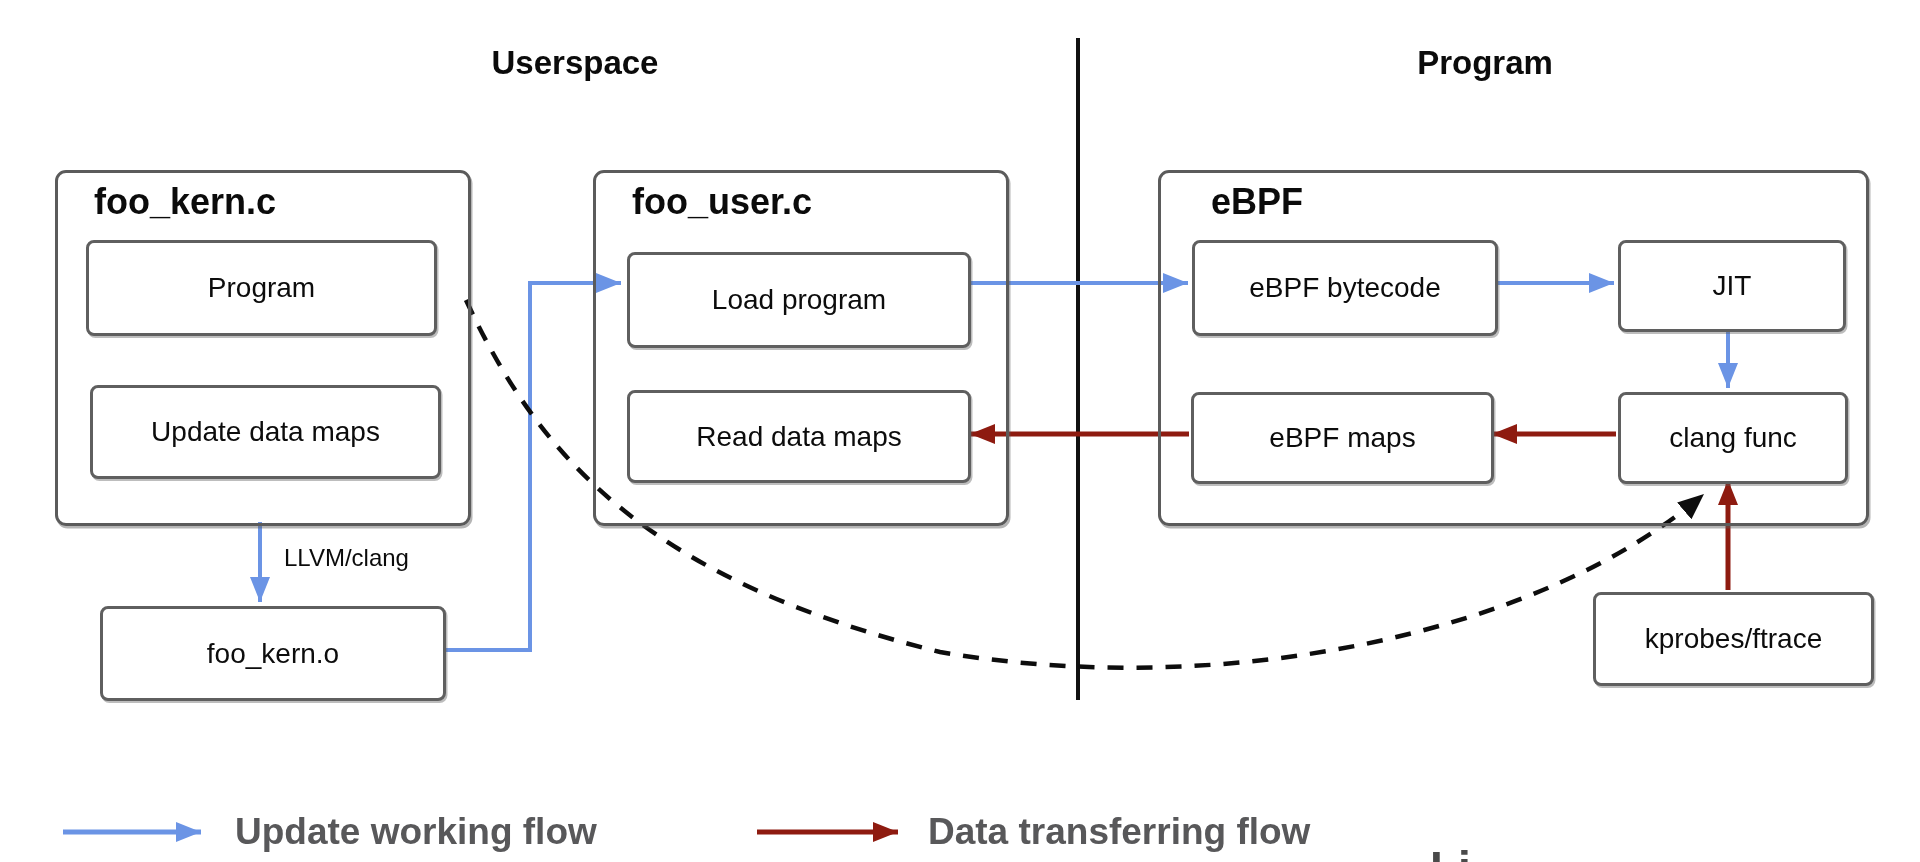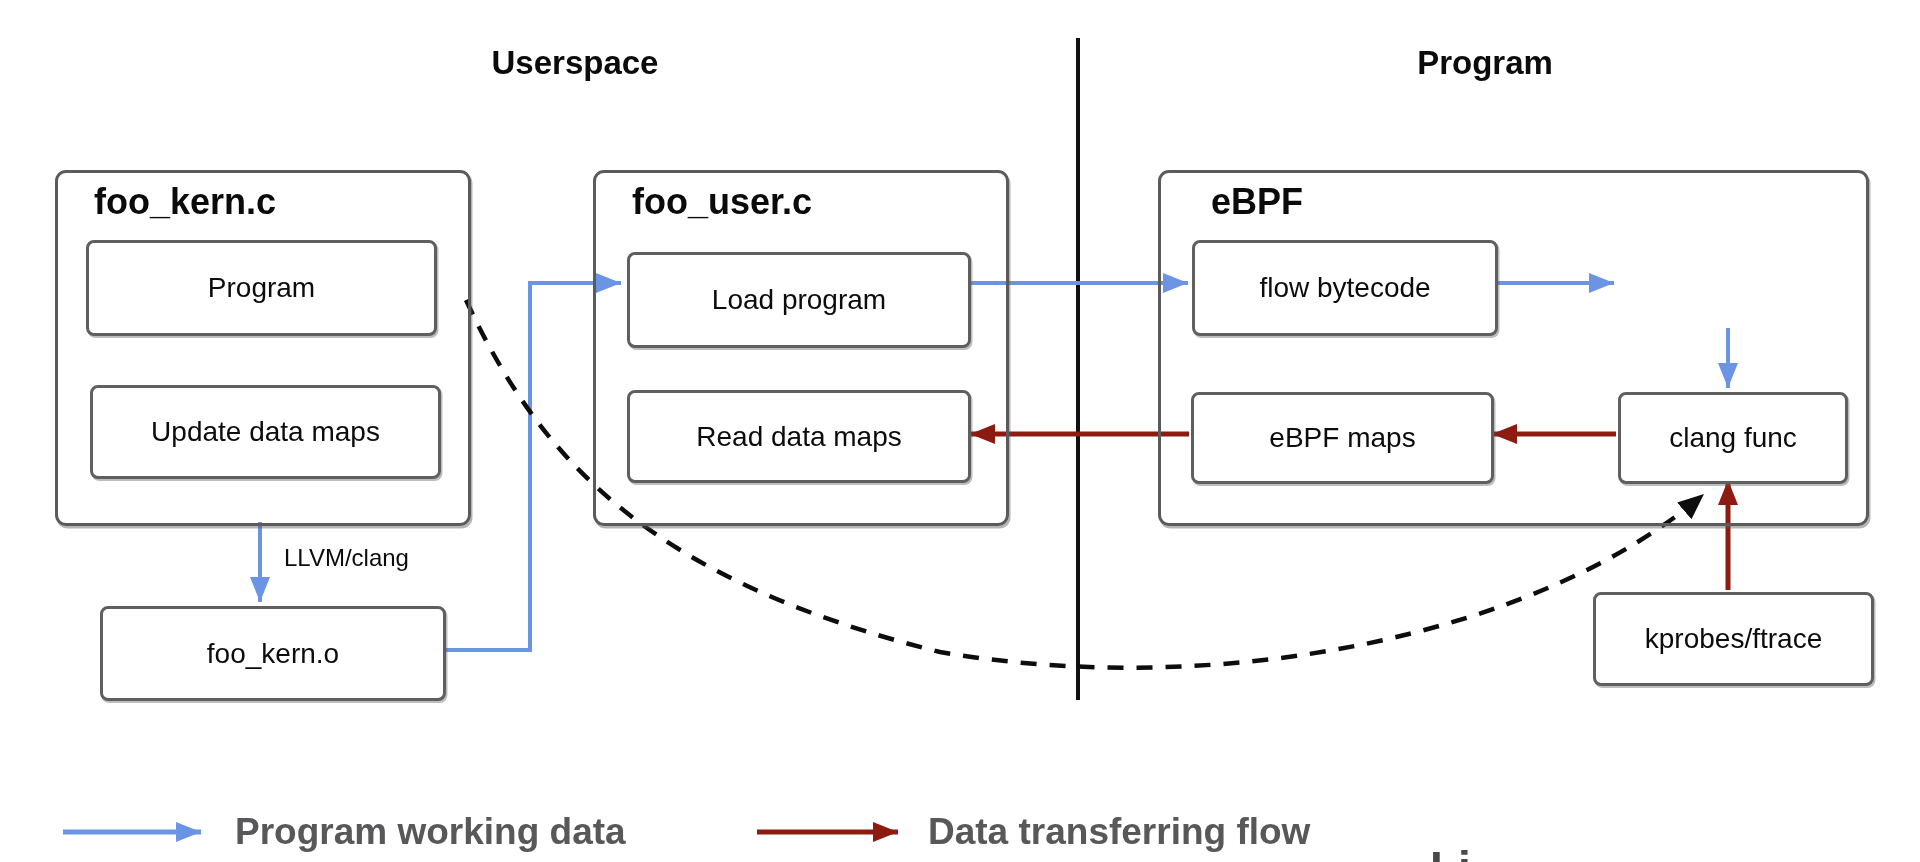--- a/index.html
+++ b/index.html
@@ -110,7 +110,7 @@
   <div class="group" id="group-ebpf">
     <div class="group-title gt-ebpf">eBPF</div>
   </div>
-  <div class="node" id="box-bytecode">flow bytecode</div>
+  <div class="node" id="box-bytecode">eBPF bytecode</div>
   <div class="node" id="box-maps">eBPF maps</div>
   <div class="node" id="box-func">clang func</div>
 

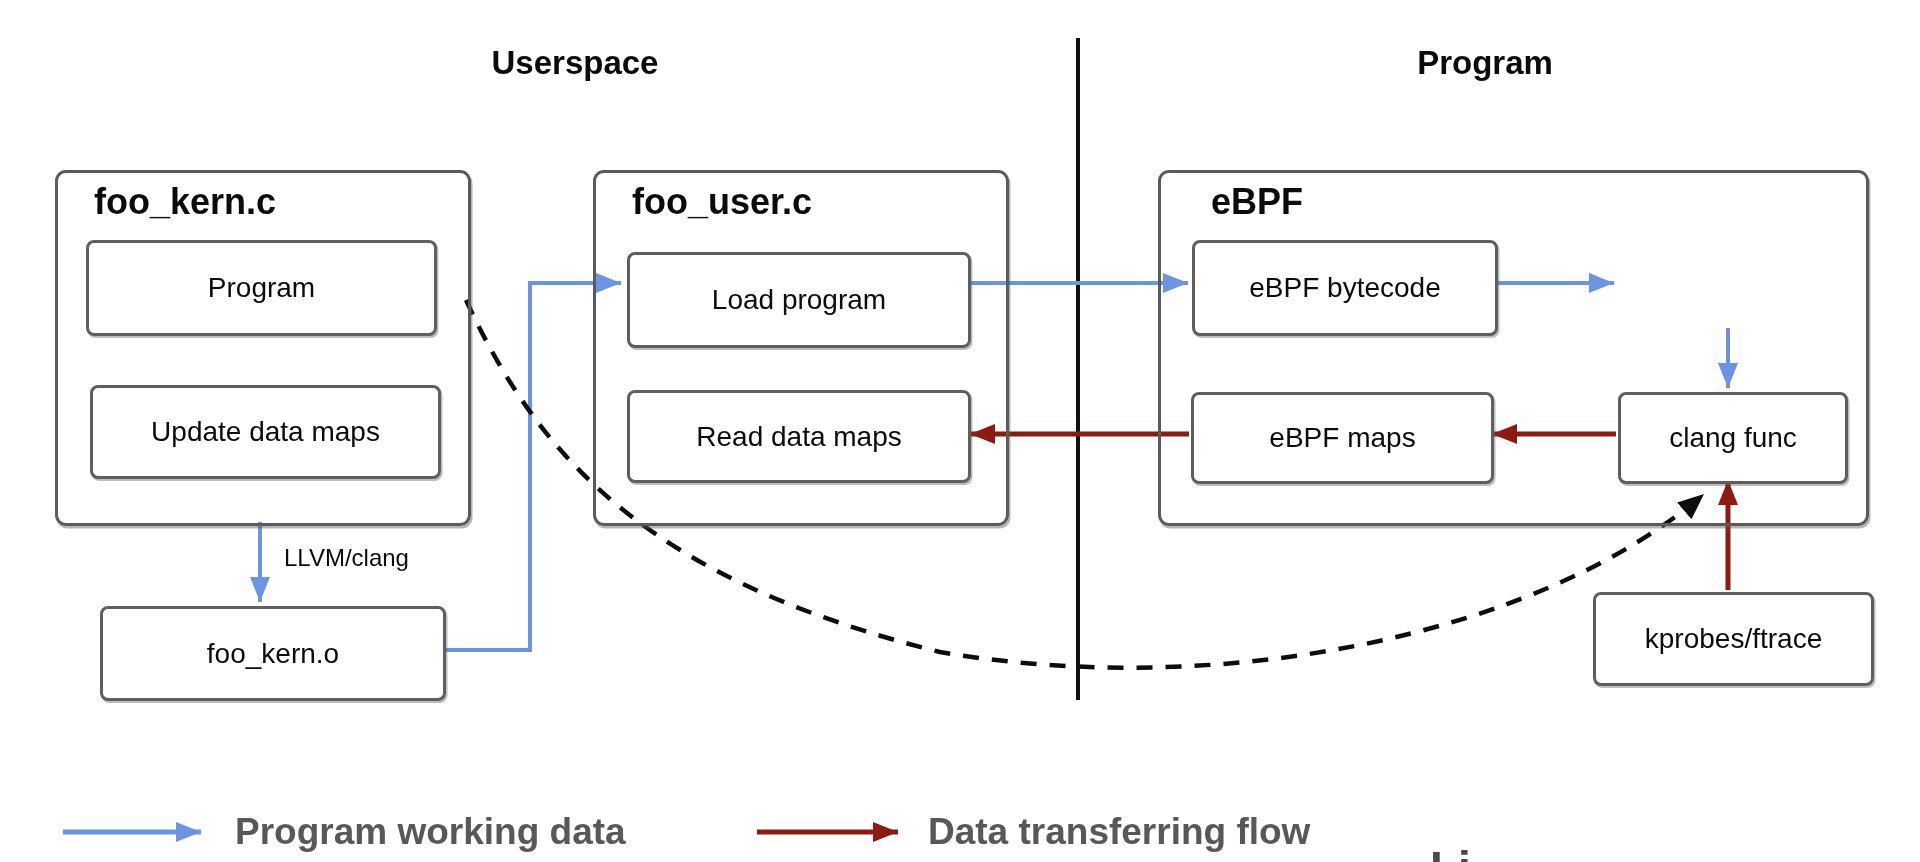--- a/index.html
+++ b/index.html
@@ -111,6 +111,7 @@
     <div class="group-title gt-ebpf">eBPF</div>
   </div>
   <div class="node" id="box-bytecode">eBPF bytecode</div>
+  <div class="node" id="box-jit">JIT</div>
   <div class="node" id="box-maps">eBPF maps</div>
   <div class="node" id="box-func">clang func</div>
 

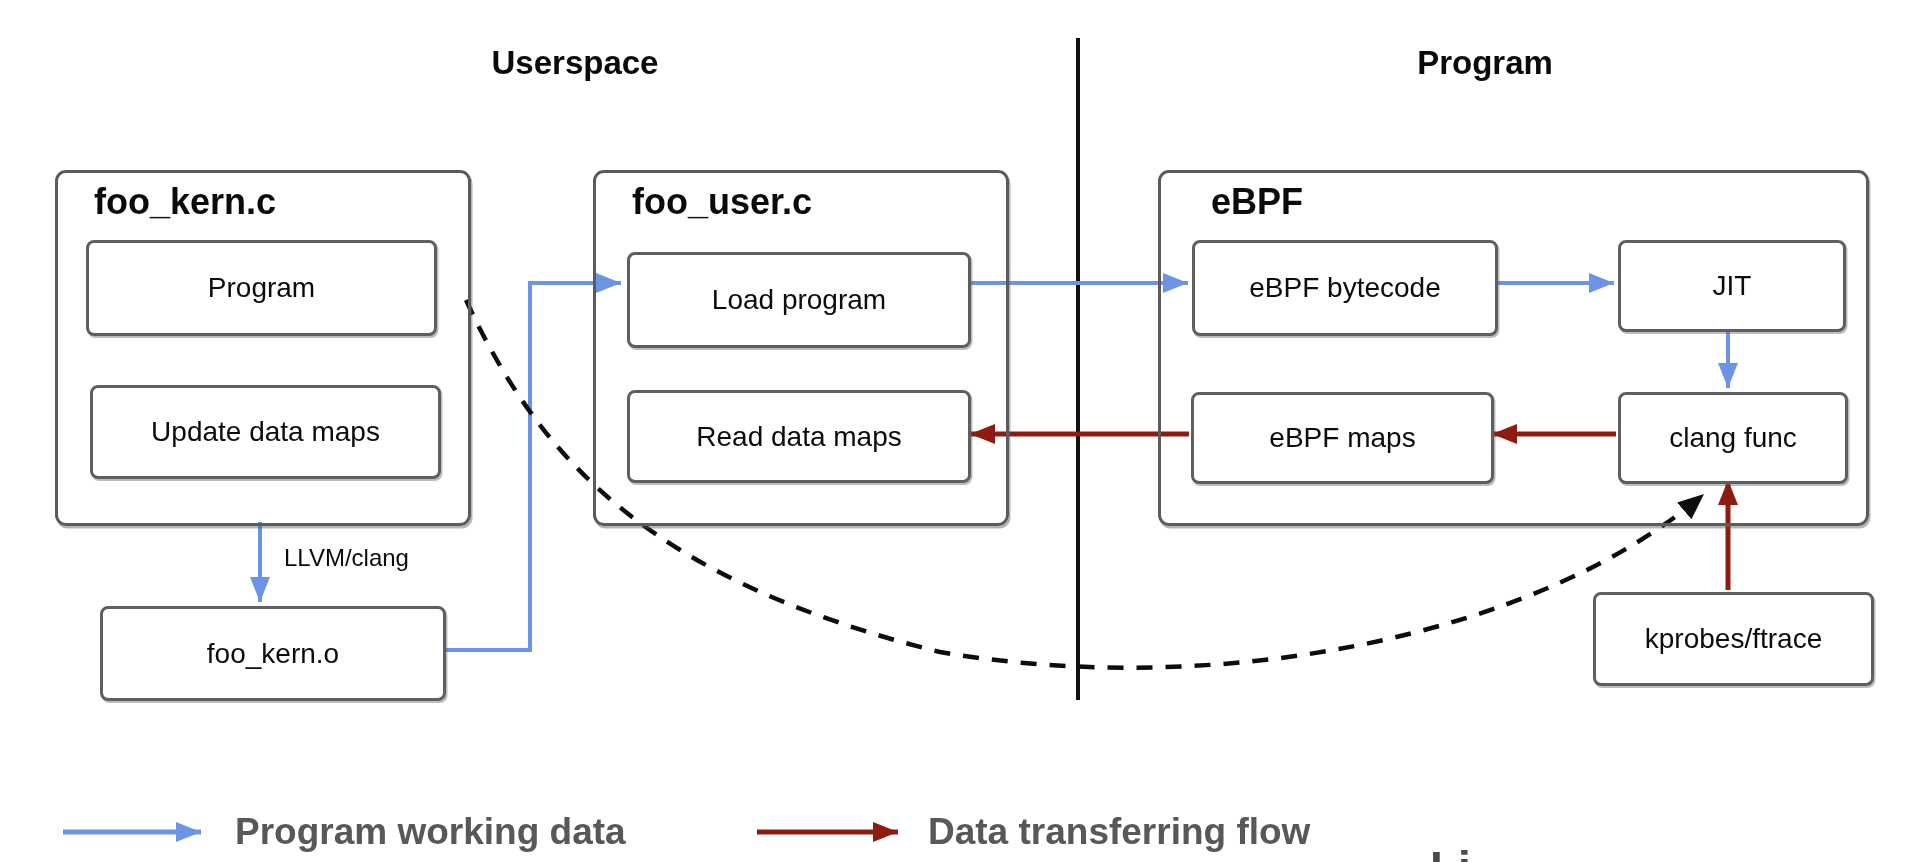--- a/index.html
+++ b/index.html
@@ -120,7 +120,7 @@
 
   <div id="label-llvm">LLVM/clang</div>
 
-  <div class="legend-label" id="legend-label-blue">Program working data</div>
+  <div class="legend-label" id="legend-label-blue">Update working flow</div>
   <div class="legend-label" id="legend-label-red">Data transferring flow</div>
 
   <div id="watermark">Li</div>

